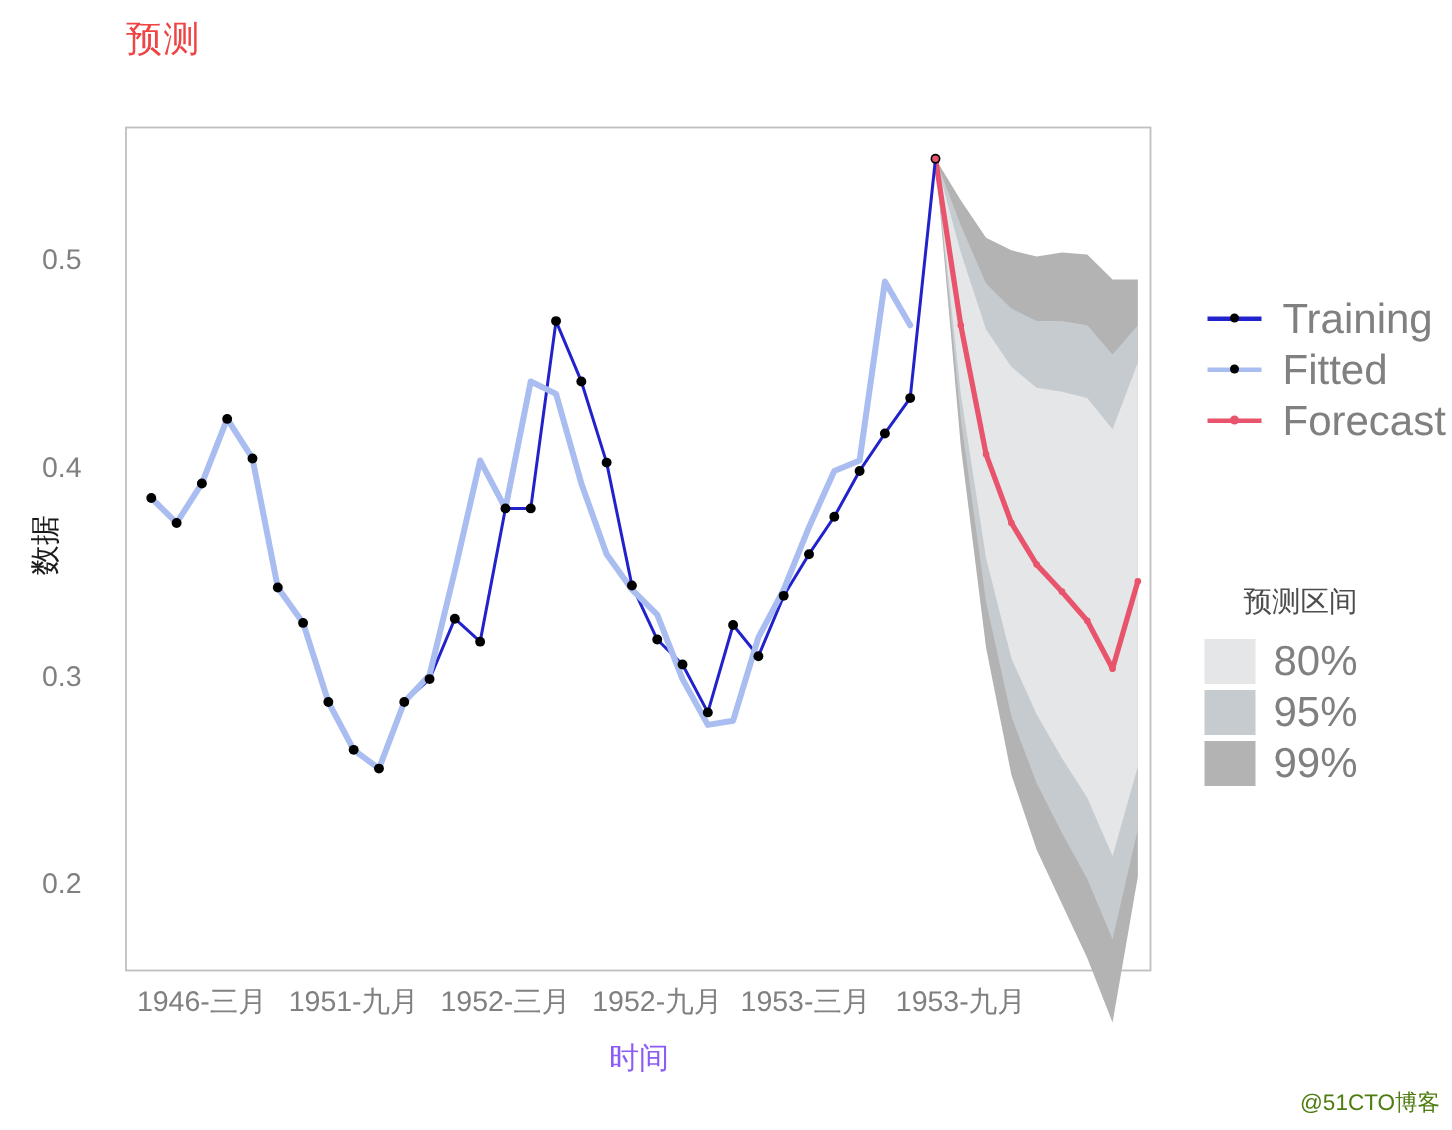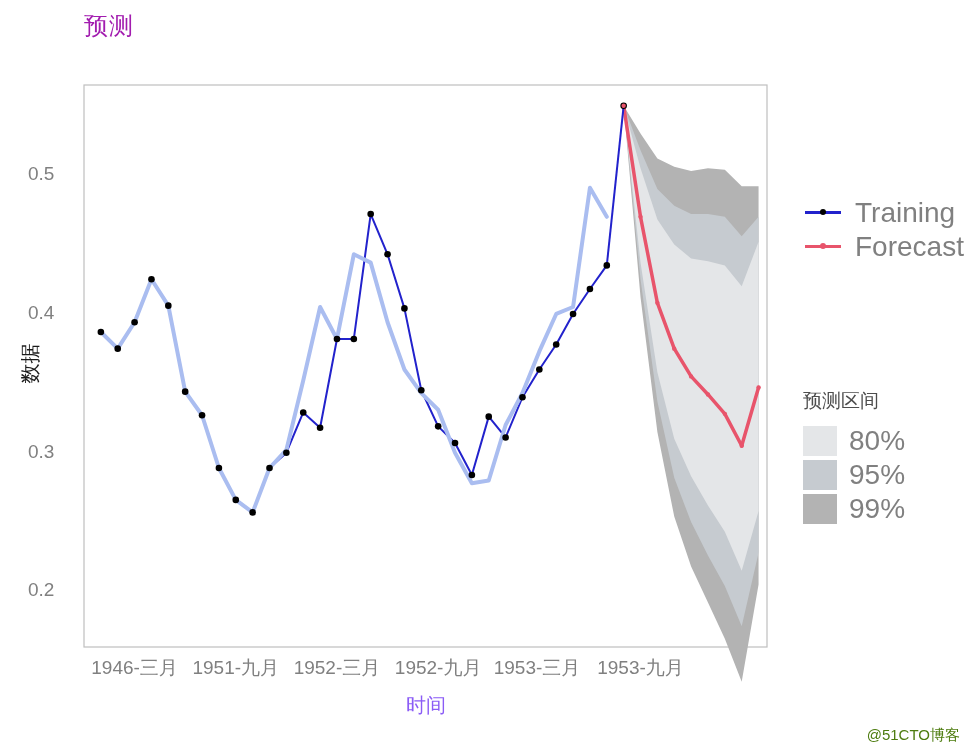--- a/index.html
+++ b/index.html
@@ -25,7 +25,7 @@
     left: 84px;
     top: 10px;
     font-size: 24px;
-    color: #a21caf;
+    color: #ef4444;
     letter-spacing: 1px;
   }
   .panel-area {

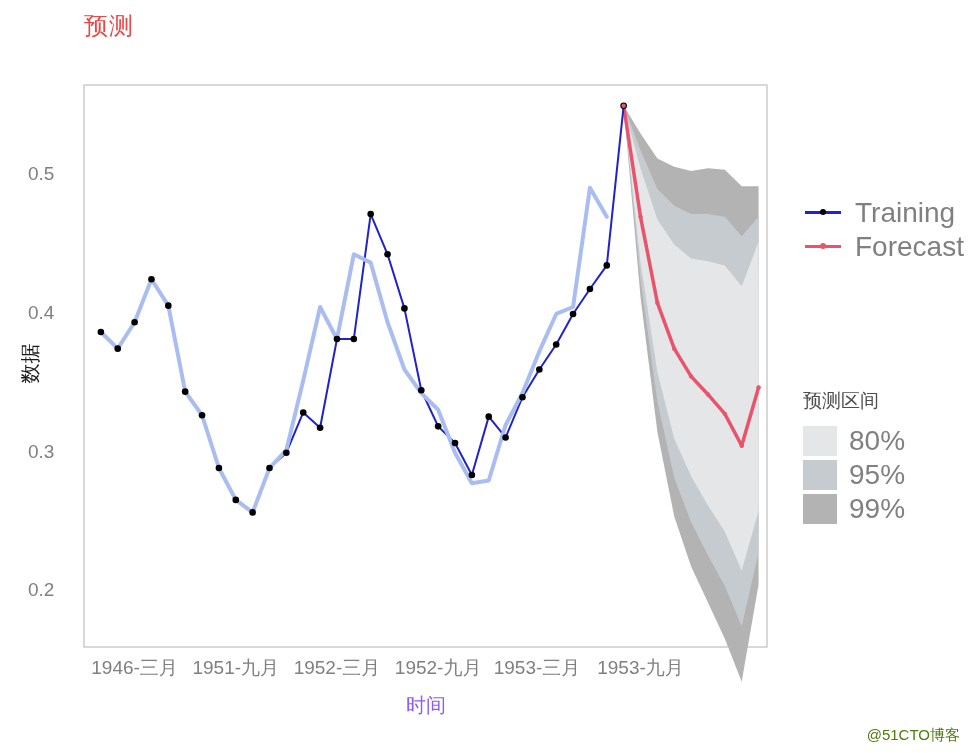--- a/index.html
+++ b/index.html
@@ -213,6 +213,13 @@
         </div>
         <div class="legend-row">
           <div class="legend-key-line">
+            <div class="lseg" style="background: rgb(170, 189, 240);"></div>
+            <div class="lpt" style="background: rgb(0, 0, 0);"></div>
+          </div>
+          <div class="legend-label">Fitted</div>
+        </div>
+        <div class="legend-row">
+          <div class="legend-key-line">
             <div class="lseg" style="background: rgb(232, 84, 107);"></div>
             <div class="lpt" style="background: rgb(232, 84, 107);"></div>
           </div>

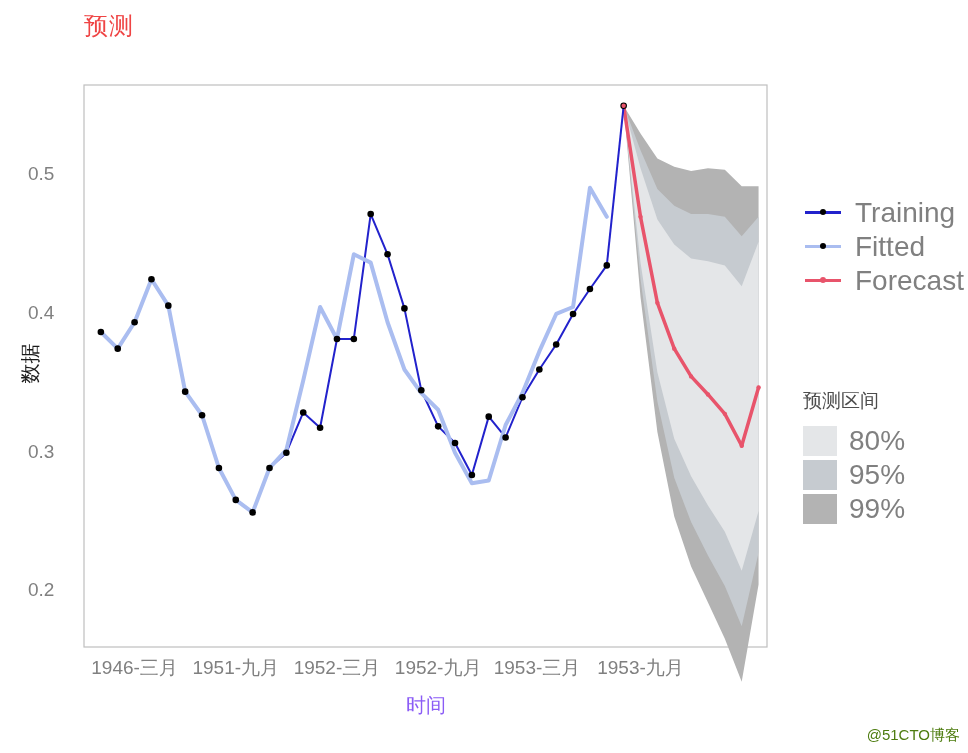--- a/index.html
+++ b/index.html
@@ -228,7 +228,7 @@
       </div>
   </div>
 
-  <div class="legend-block" style="top:388px;">
+  <div class="legend-block" style="top:388px;text-align:right;">
     <div class="legend-title">预测区间</div>
     <div id="legend-interval-host">
         <div class="legend-row">

